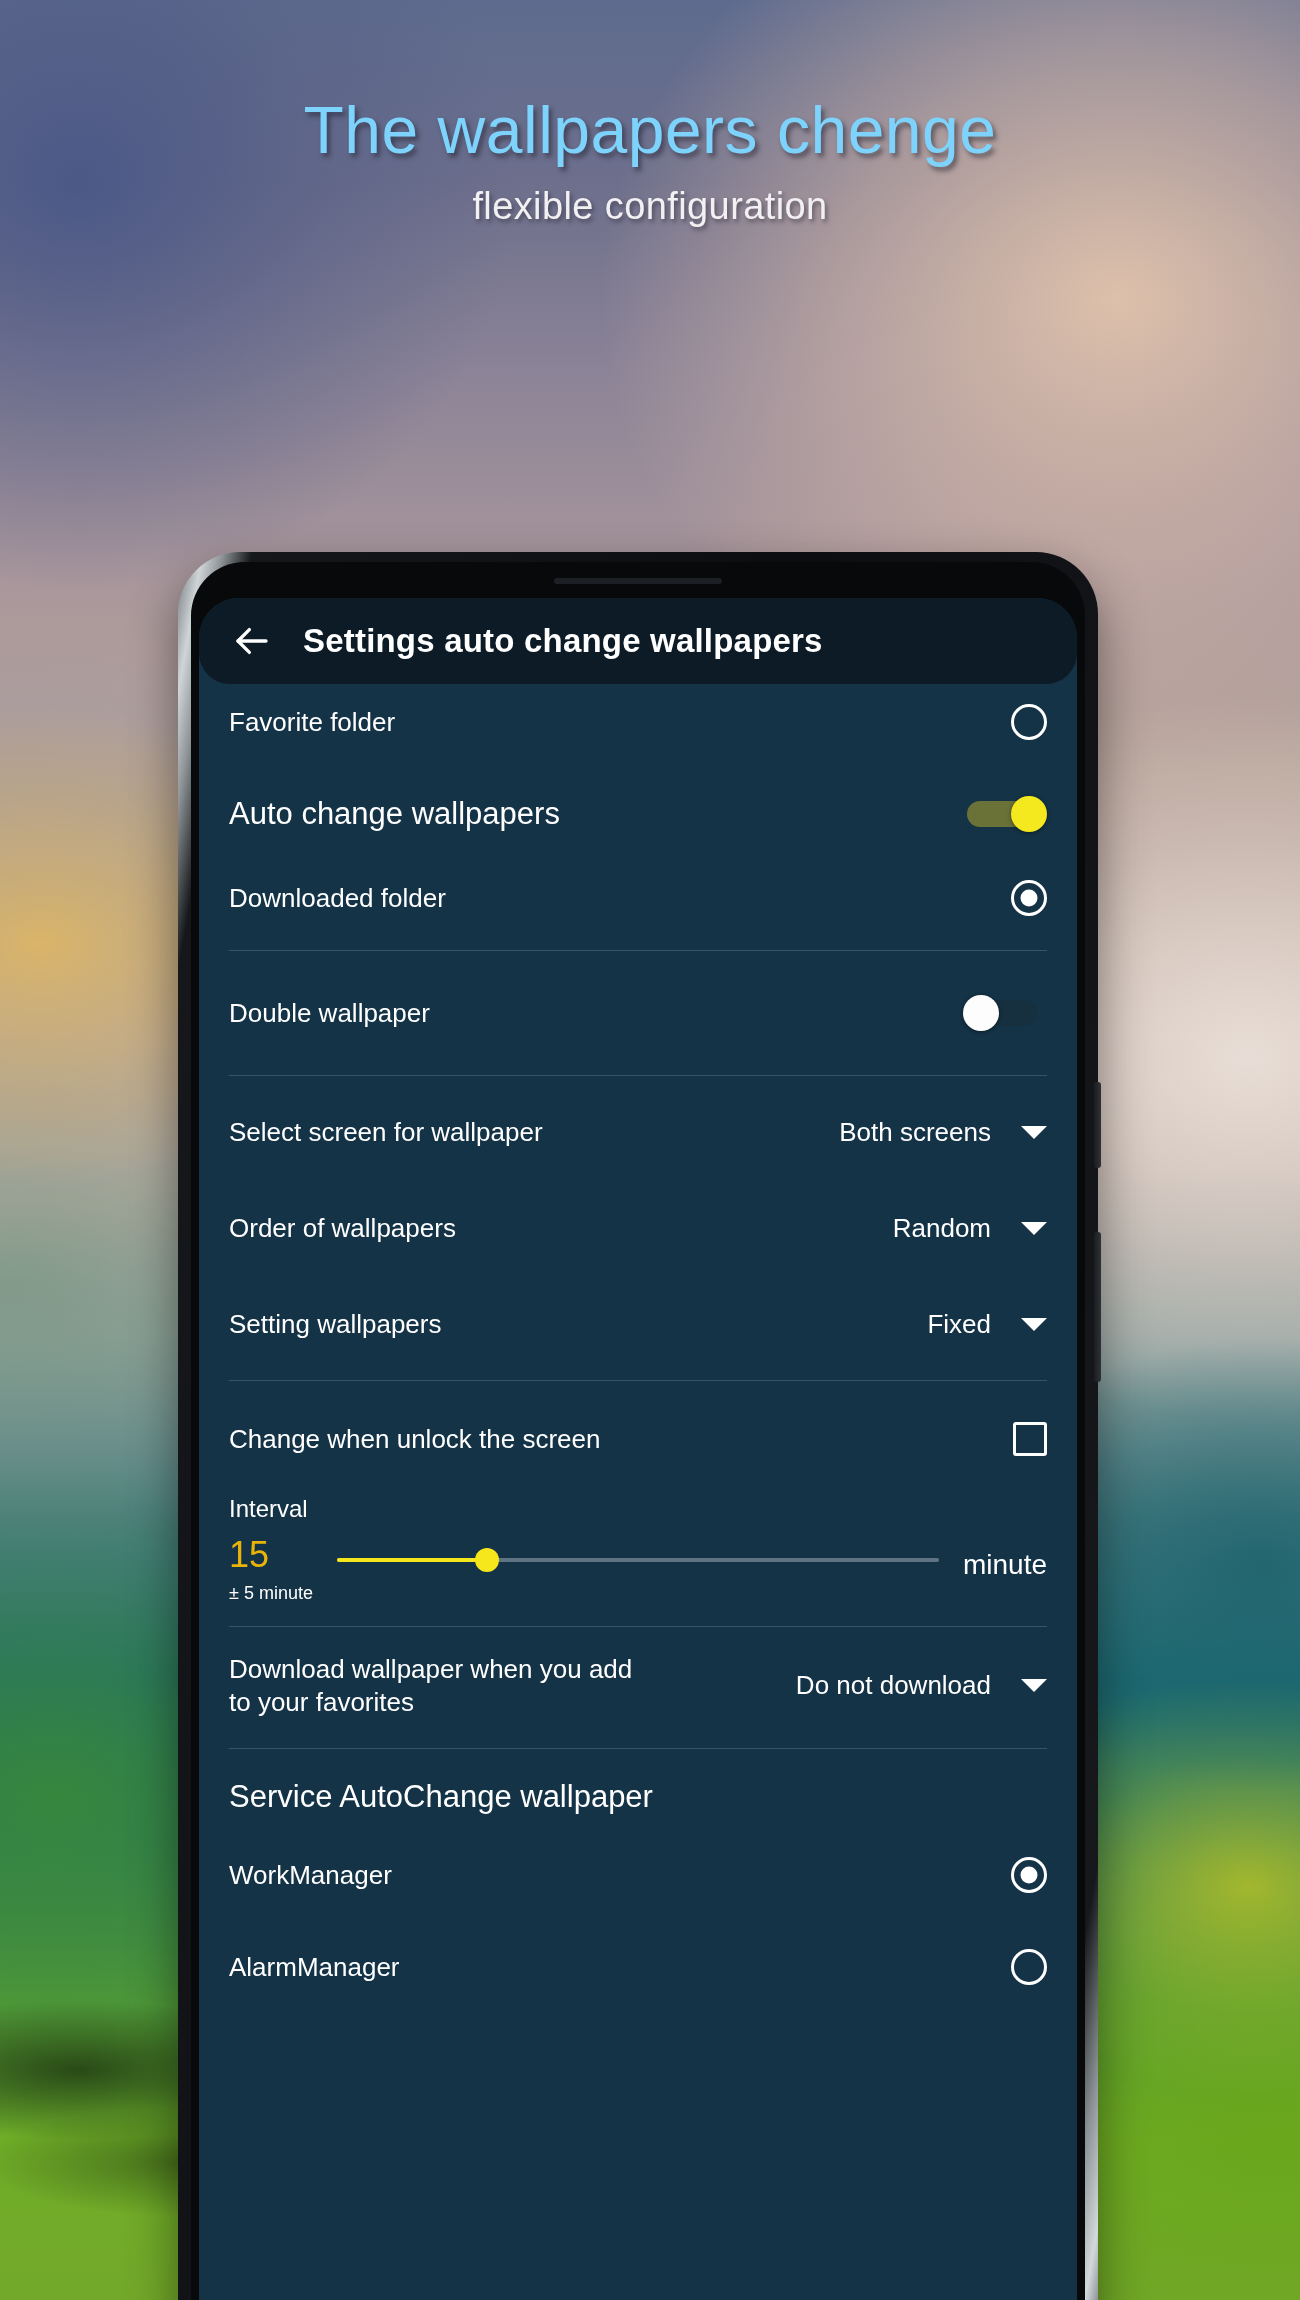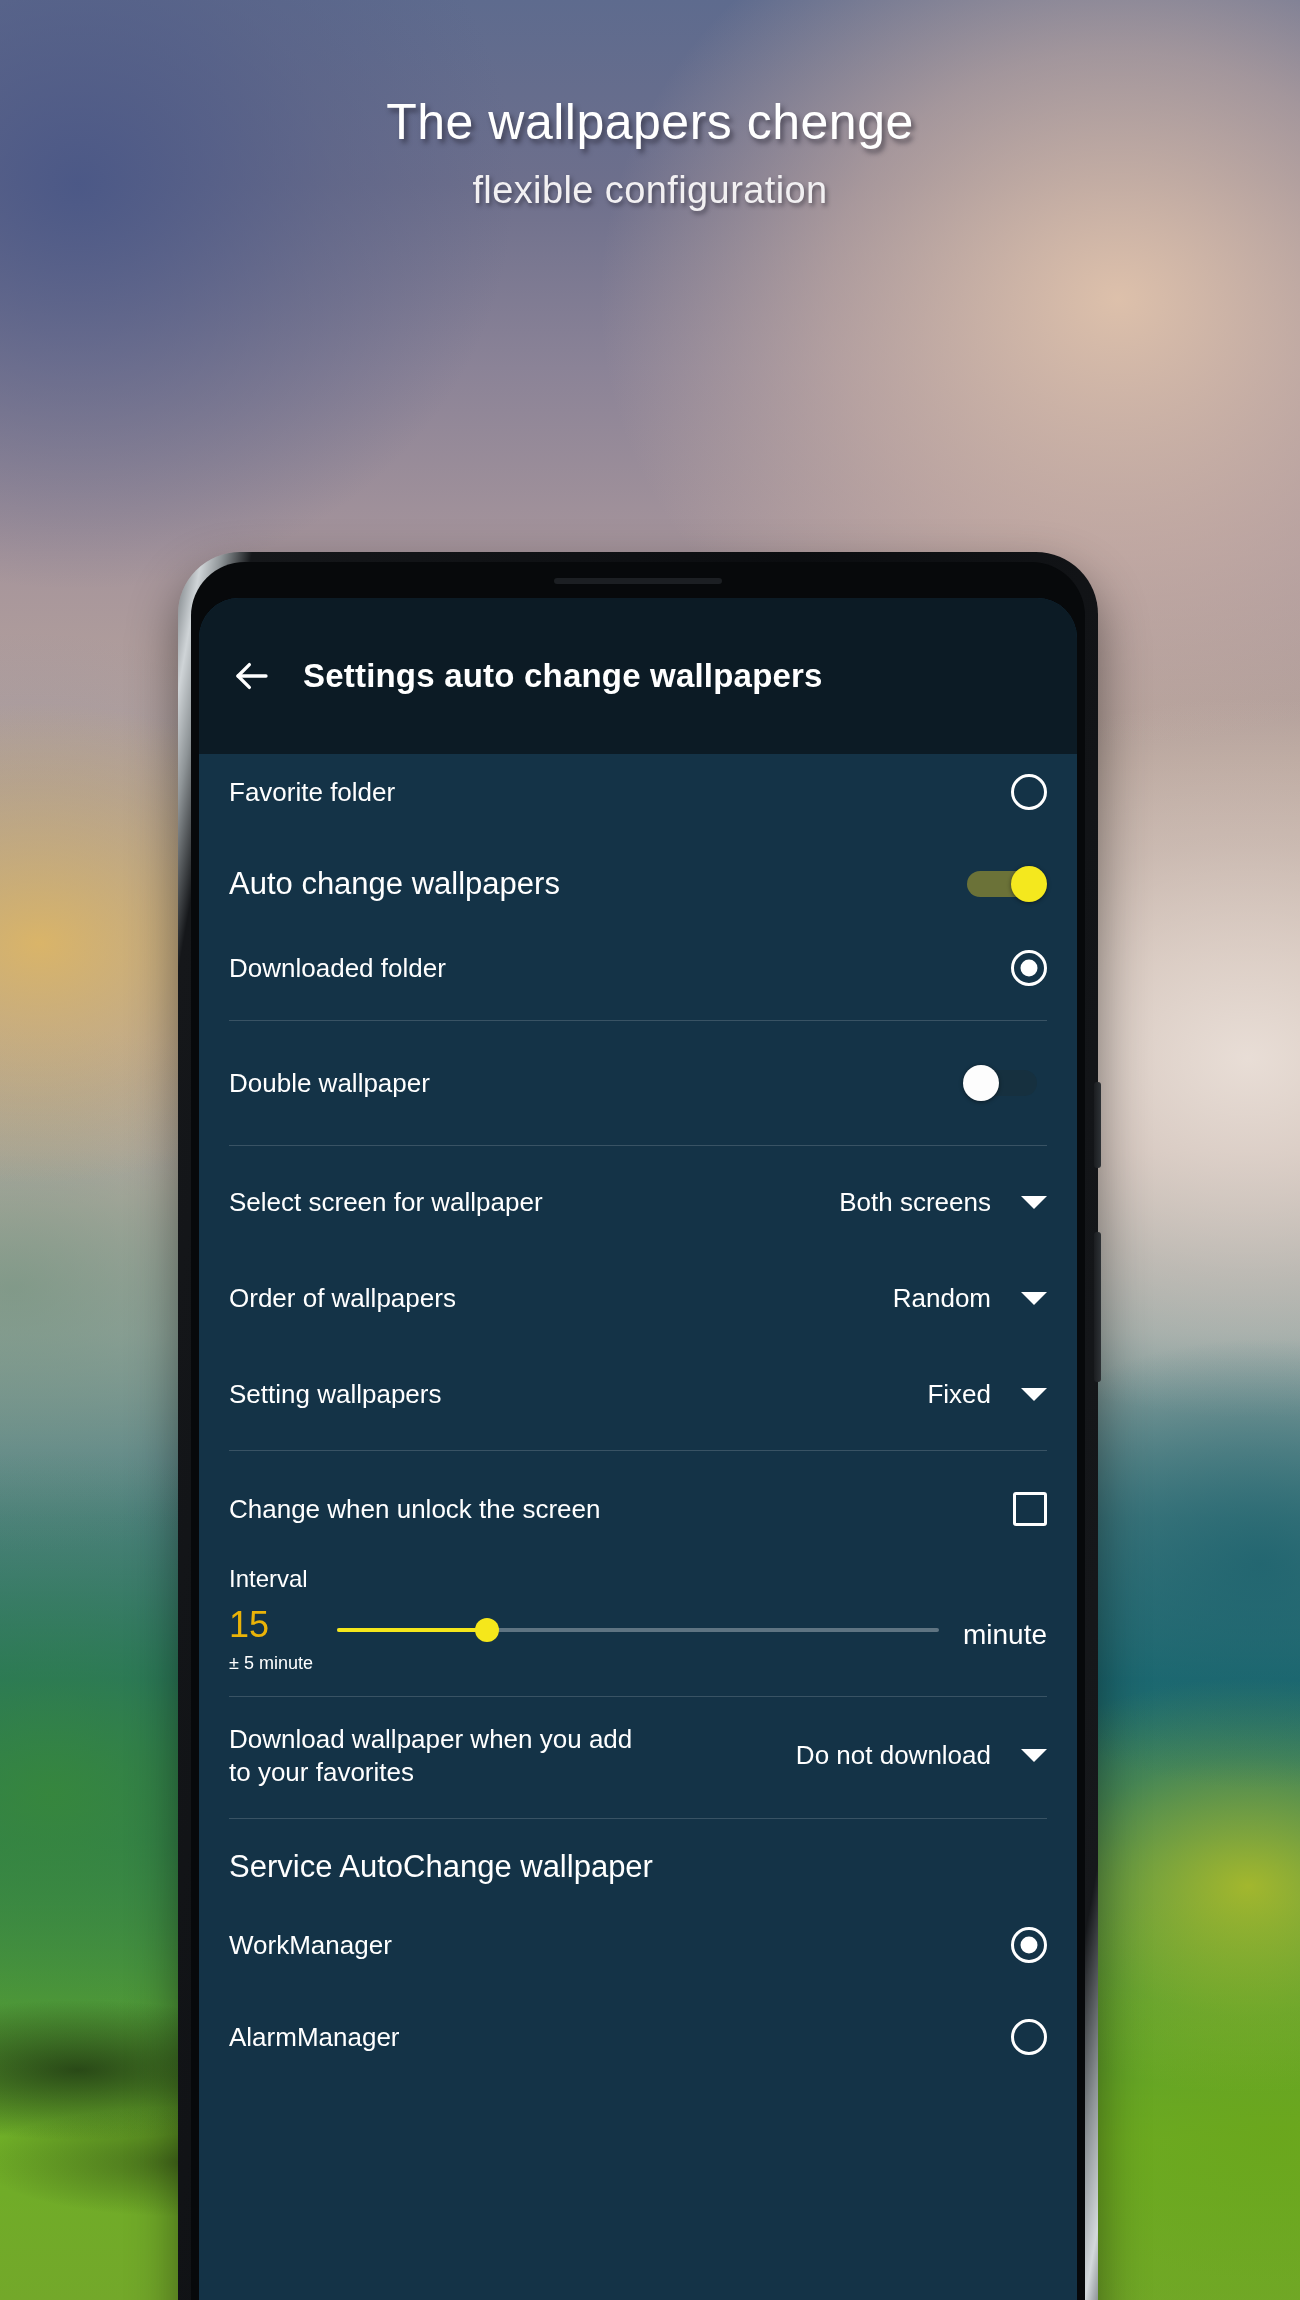--- a/index.html
+++ b/index.html
@@ -81,9 +81,9 @@
     z-index: 5;
   }
   .promo-title {
-    font-size: 50px;
+    font-size: 66px;
     font-weight: 400;
-    color: #ffffff;
+    color: #7dd3fc;
     letter-spacing: 0.5px;
     line-height: 1.05;
     margin: 0;

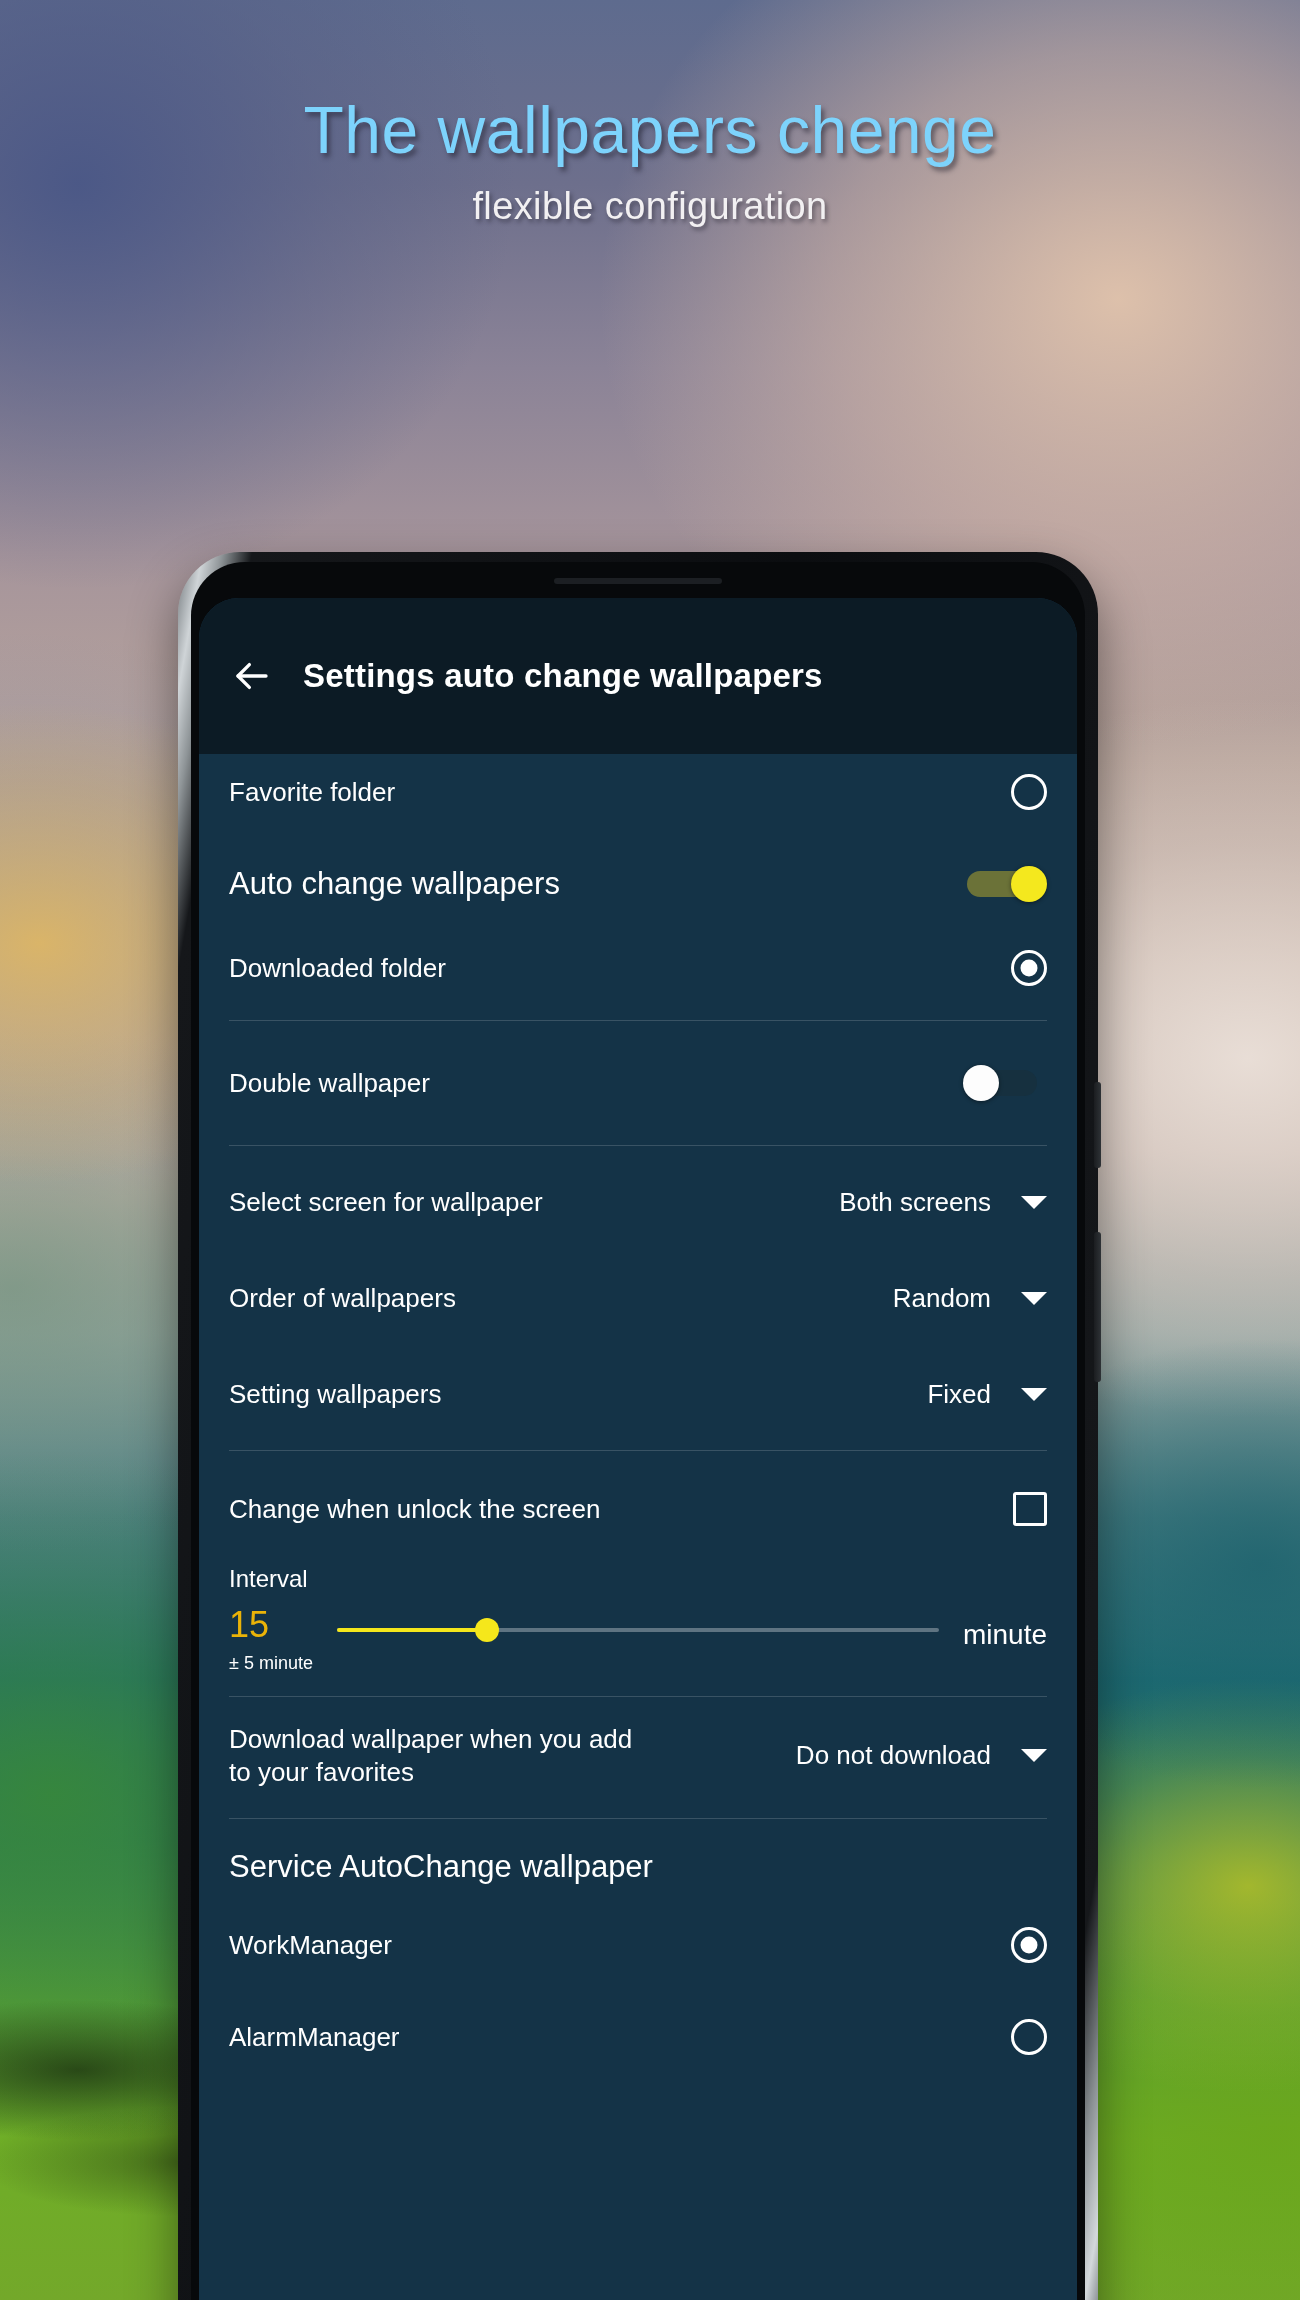--- a/index.html
+++ b/index.html
@@ -166,12 +166,13 @@
 
   
   .appbar {
-    height: 156px;
+    height: 86px;
     background: #0c1b25;
     display: flex;
     align-items: center;
     padding: 0 0 0 30px;
     box-sizing: border-box;
+    border-radius: 31px;
   }
   .back-icon {
     width: 46px;

